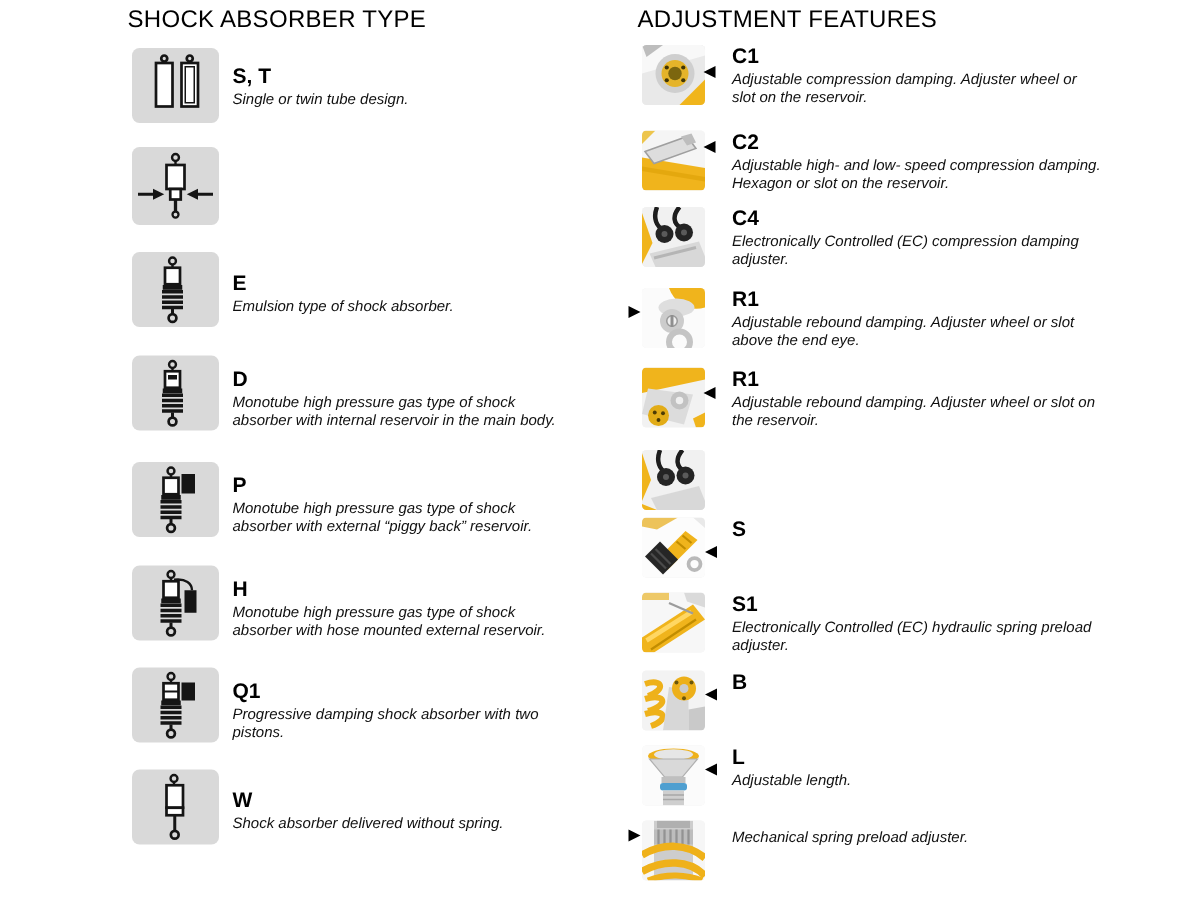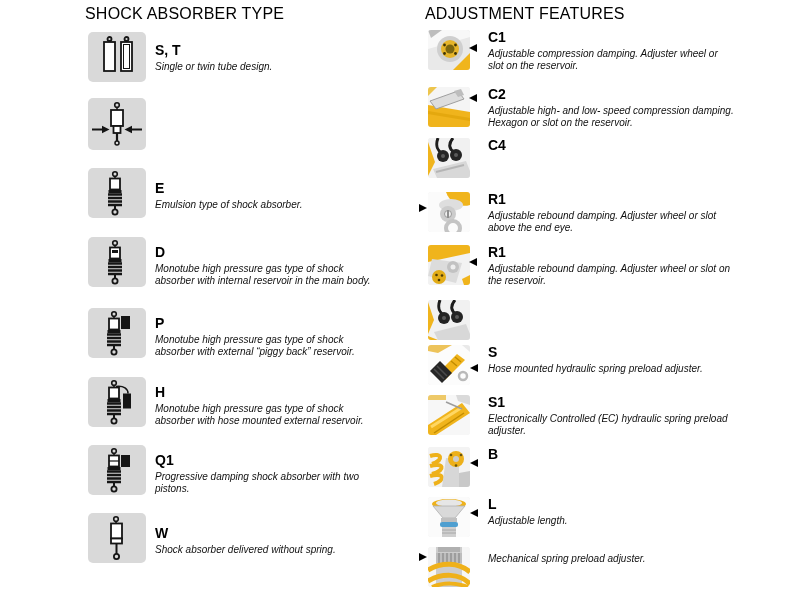--- a/index.html
+++ b/index.html
@@ -264,6 +264,7 @@
   </div>
   <div class="r-text">
     <div class="code">C4</div>
+    <div class="desc">Electronically Controlled (EC) compression damping adjuster.</div>
   </div>
 </div>
 

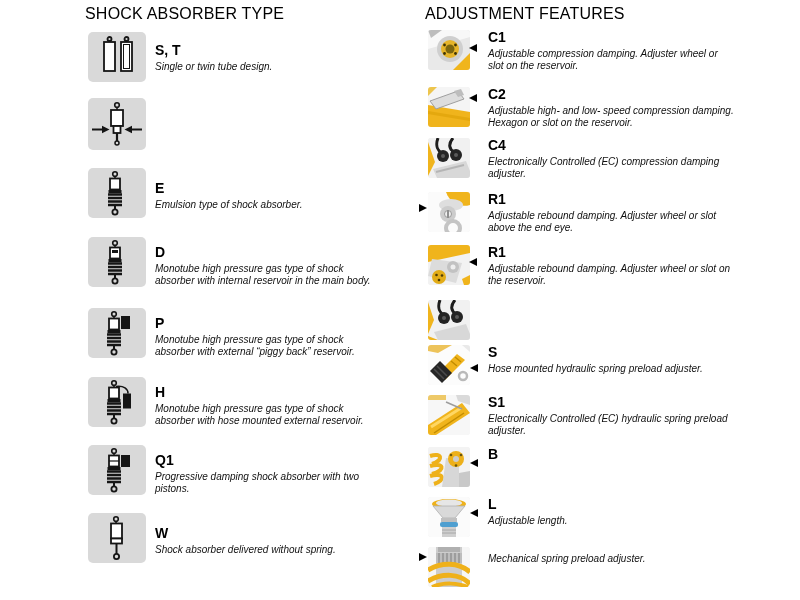--- a/index.html
+++ b/index.html
@@ -342,7 +342,6 @@
   <span class="arr point-left" style="left:45px; top:19px"></span>
   <div class="r-text">
     <div class="code">S</div>
-    <div class="desc">Hose mounted hydraulic spring preload adjuster.</div>
   </div>
 </div>
 

